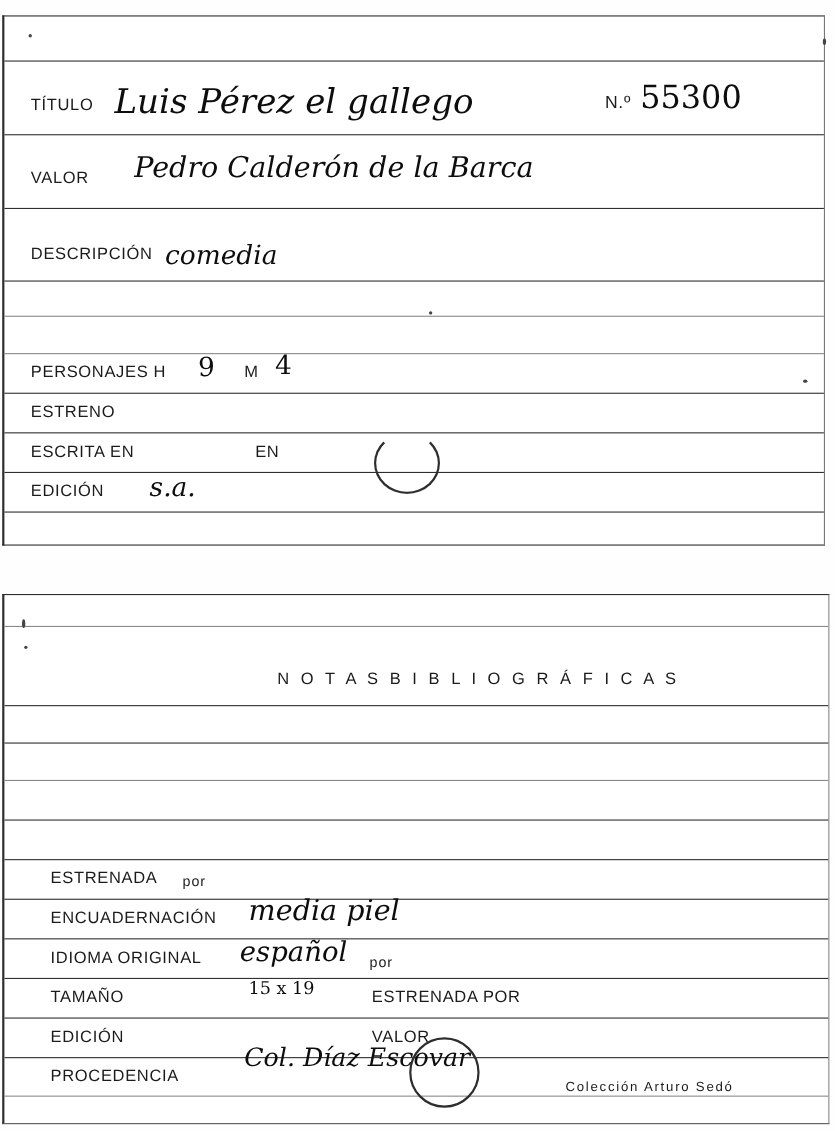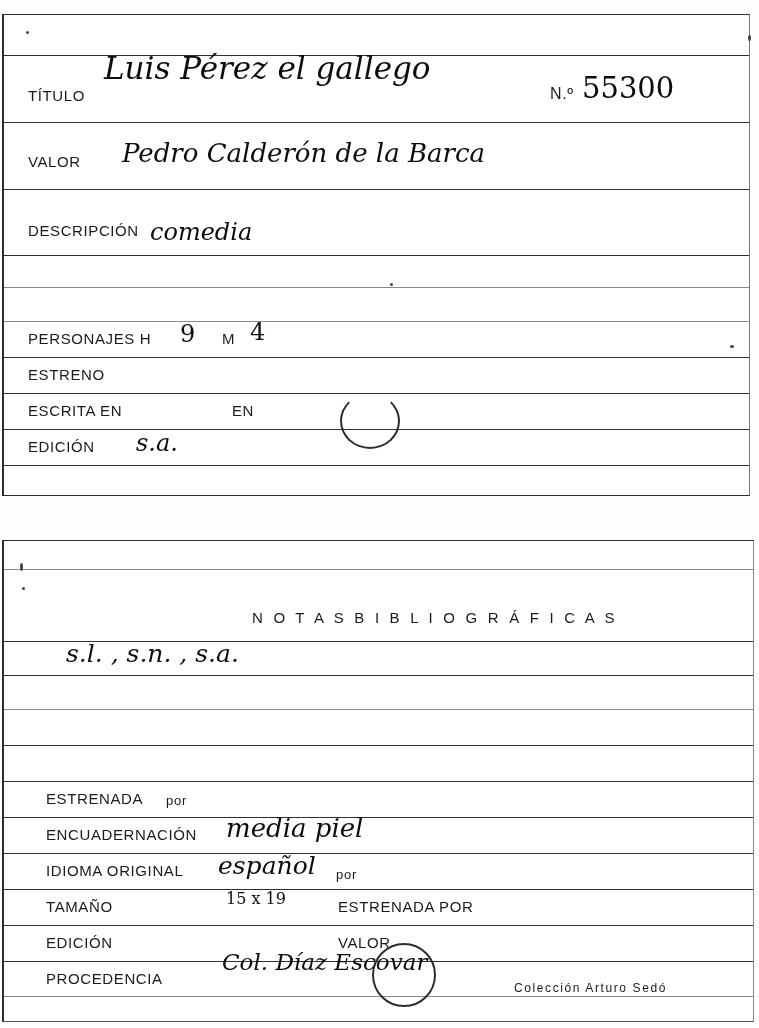--- a/index.html
+++ b/index.html
@@ -137,7 +137,7 @@
     <div class="speck" style="left:726px; top:330px; width:4px; height:3px;"></div>
 
     <div class="label" style="left:24px; top:72px;">TÍTULO</div>
-    <div class="hand" style="left:100px; top:35px; font-size:31px;">Luis Pérez el gallego</div>
+    <div class="hand" style="left:100px; top:60px; font-size:31px;">Luis Pérez el gallego</div>
     <div class="label" style="left:546px; top:70px; font-size:16px;">N.º</div>
     <div class="hand" style="left:578px; top:56px; font-size:29px; font-style:normal;">55300</div>
 

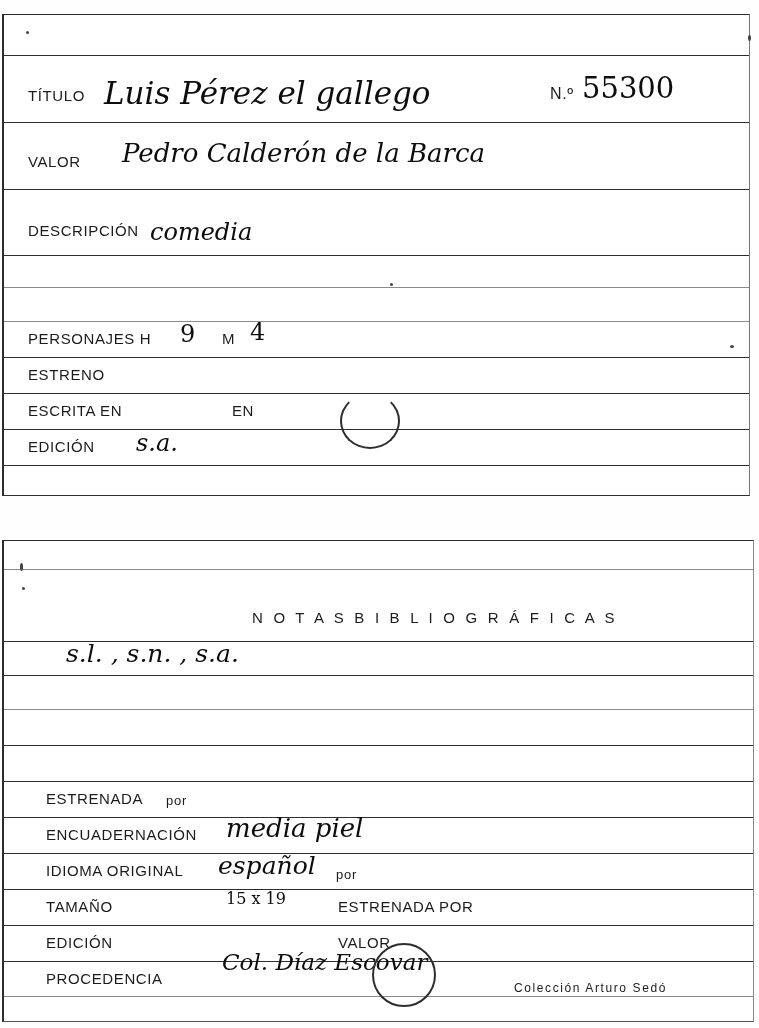--- a/index.html
+++ b/index.html
@@ -185,7 +185,6 @@
 
     <div class="heading" style="left:248px; top:68px;text-align:right;">N O T A S   B I B L I O G R Á F I C A S</div>
 
-    <div class="hand" style="left:62px; top:98px; font-size:25px;">s.l. , s.n. , s.a.</div>
 
     <div class="label" style="left:42px; top:249px;">ESTRENADA</div>
     <div class="label small" style="left:162px; top:252px;">por</div>

